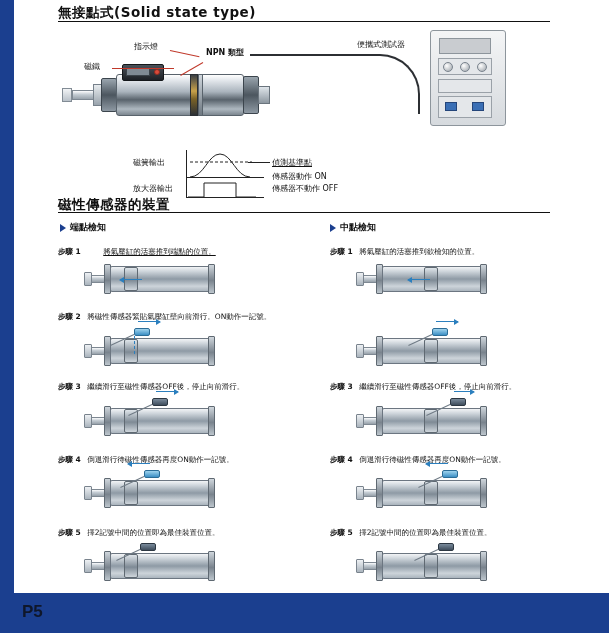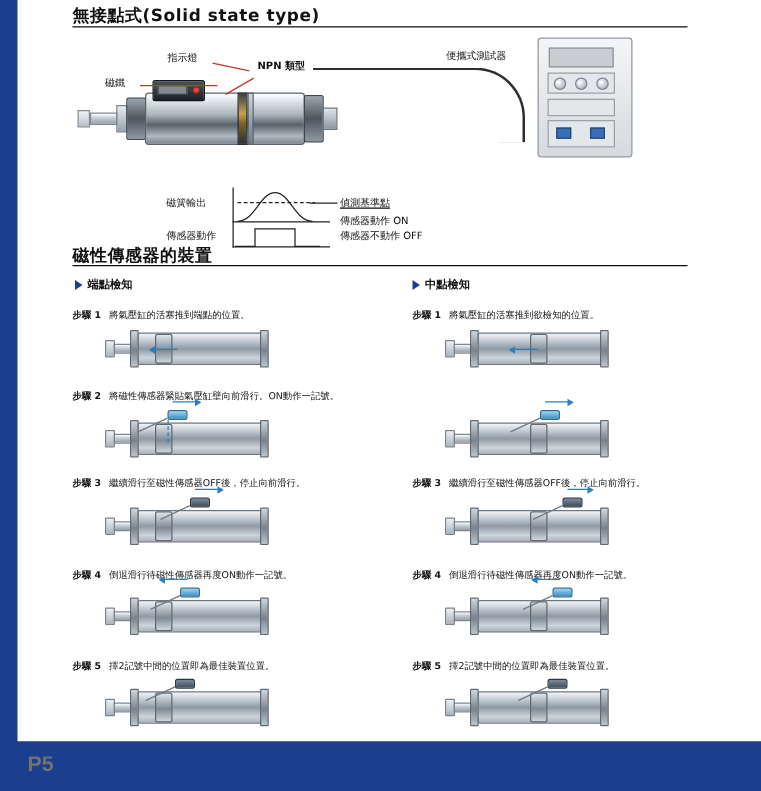--- a/index.html
+++ b/index.html
@@ -257,7 +257,7 @@
       <path d="M2 19 L18 19 L18 5 L50 5 L50 19 L70 19" fill="none" stroke="#222" stroke-width="1"></path>
     </svg>
   </div>
-  <div class="lbl" style="left:133px; top:184px;">傳感器動作</div>
+  <div class="lbl" style="left:133px; top:184px;">放大器輸出</div>
   <div class="lbl" style="left:272px; top:172px;">傳感器動作 ON</div>
   <div class="lbl" style="left:272px; top:184px;">傳感器不動作 OFF</div>
 

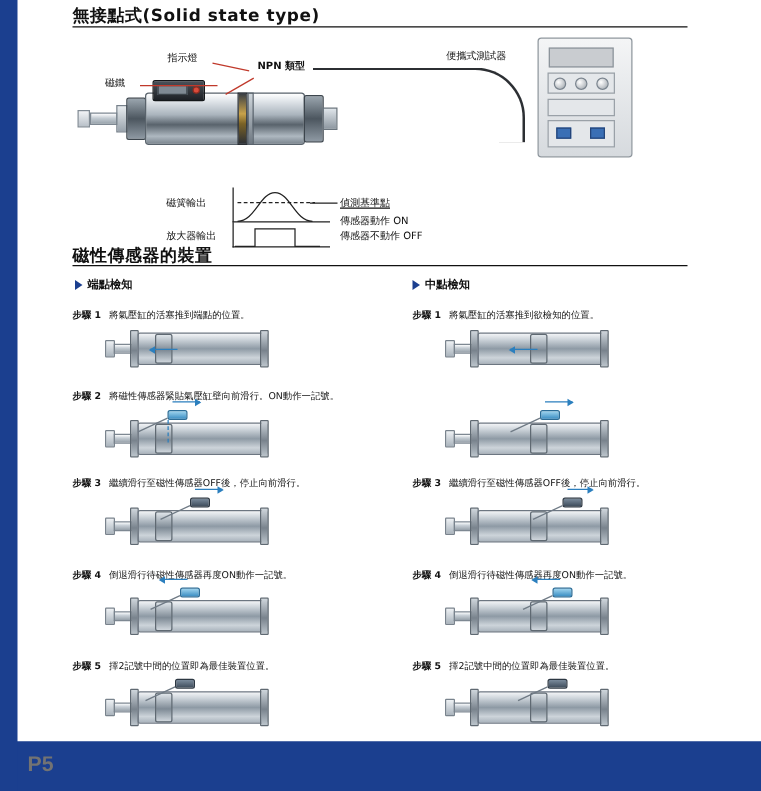--- a/index.html
+++ b/index.html
@@ -274,7 +274,7 @@
 
   <div class="step" style="left:58px; top:247px;">
     <b>步驟 1</b>
-    <span style="margin-left:4px;">將氣壓缸的活塞推到端點的位置。</span>
+    <span style="margin-left:20px;text-decoration:underline;">將氣壓缸的活塞推到端點的位置。</span>
   </div>
   <div class="cyl" style="left:90px; top:258px; width:150px; height:44px;">
     <div class="rod rodl"></div>

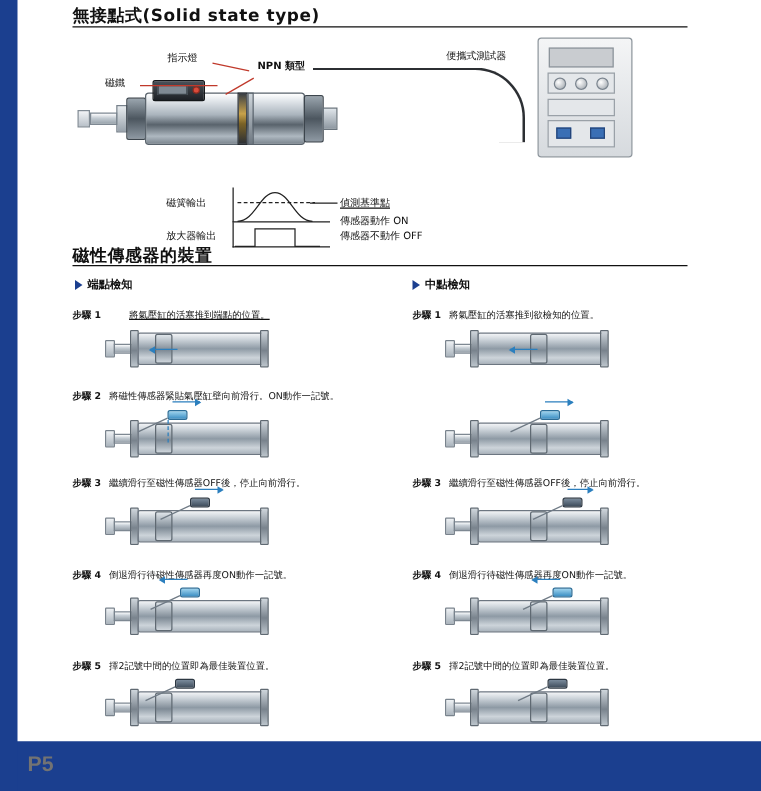--- a/index.html
+++ b/index.html
@@ -139,7 +139,7 @@
   
   .pagenum {
     position:absolute;
-    color:#737373;
+    color:#0f172a;
     font-size:17px;
     font-weight:bold;
     font-family:"Liberation Sans", sans-serif;

